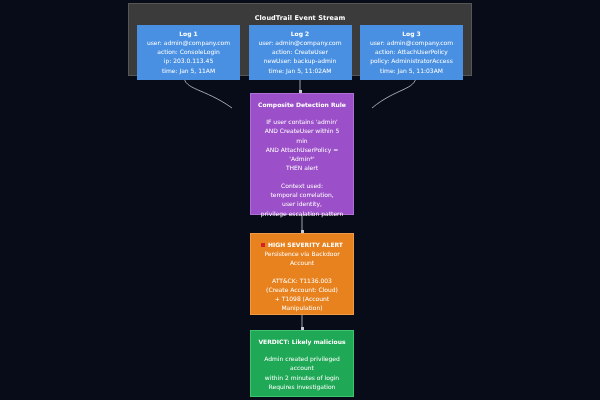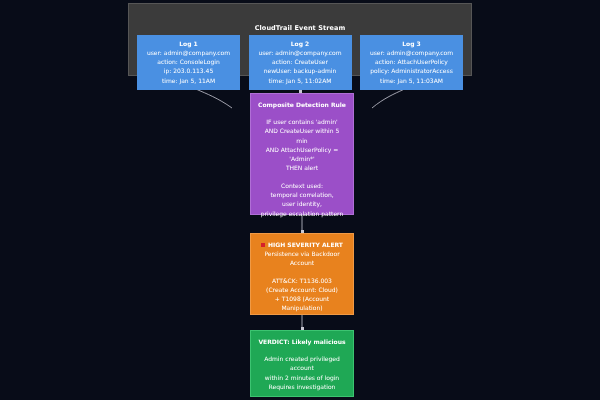--- a/index.html
+++ b/index.html
@@ -45,7 +45,7 @@
     font-size: 6.5px;
     font-weight: bold;
     letter-spacing: .1px;
-    margin-top: 20px;
+    margin-top: 10px;
     line-height: 8px;
   }
   .logs-row {

